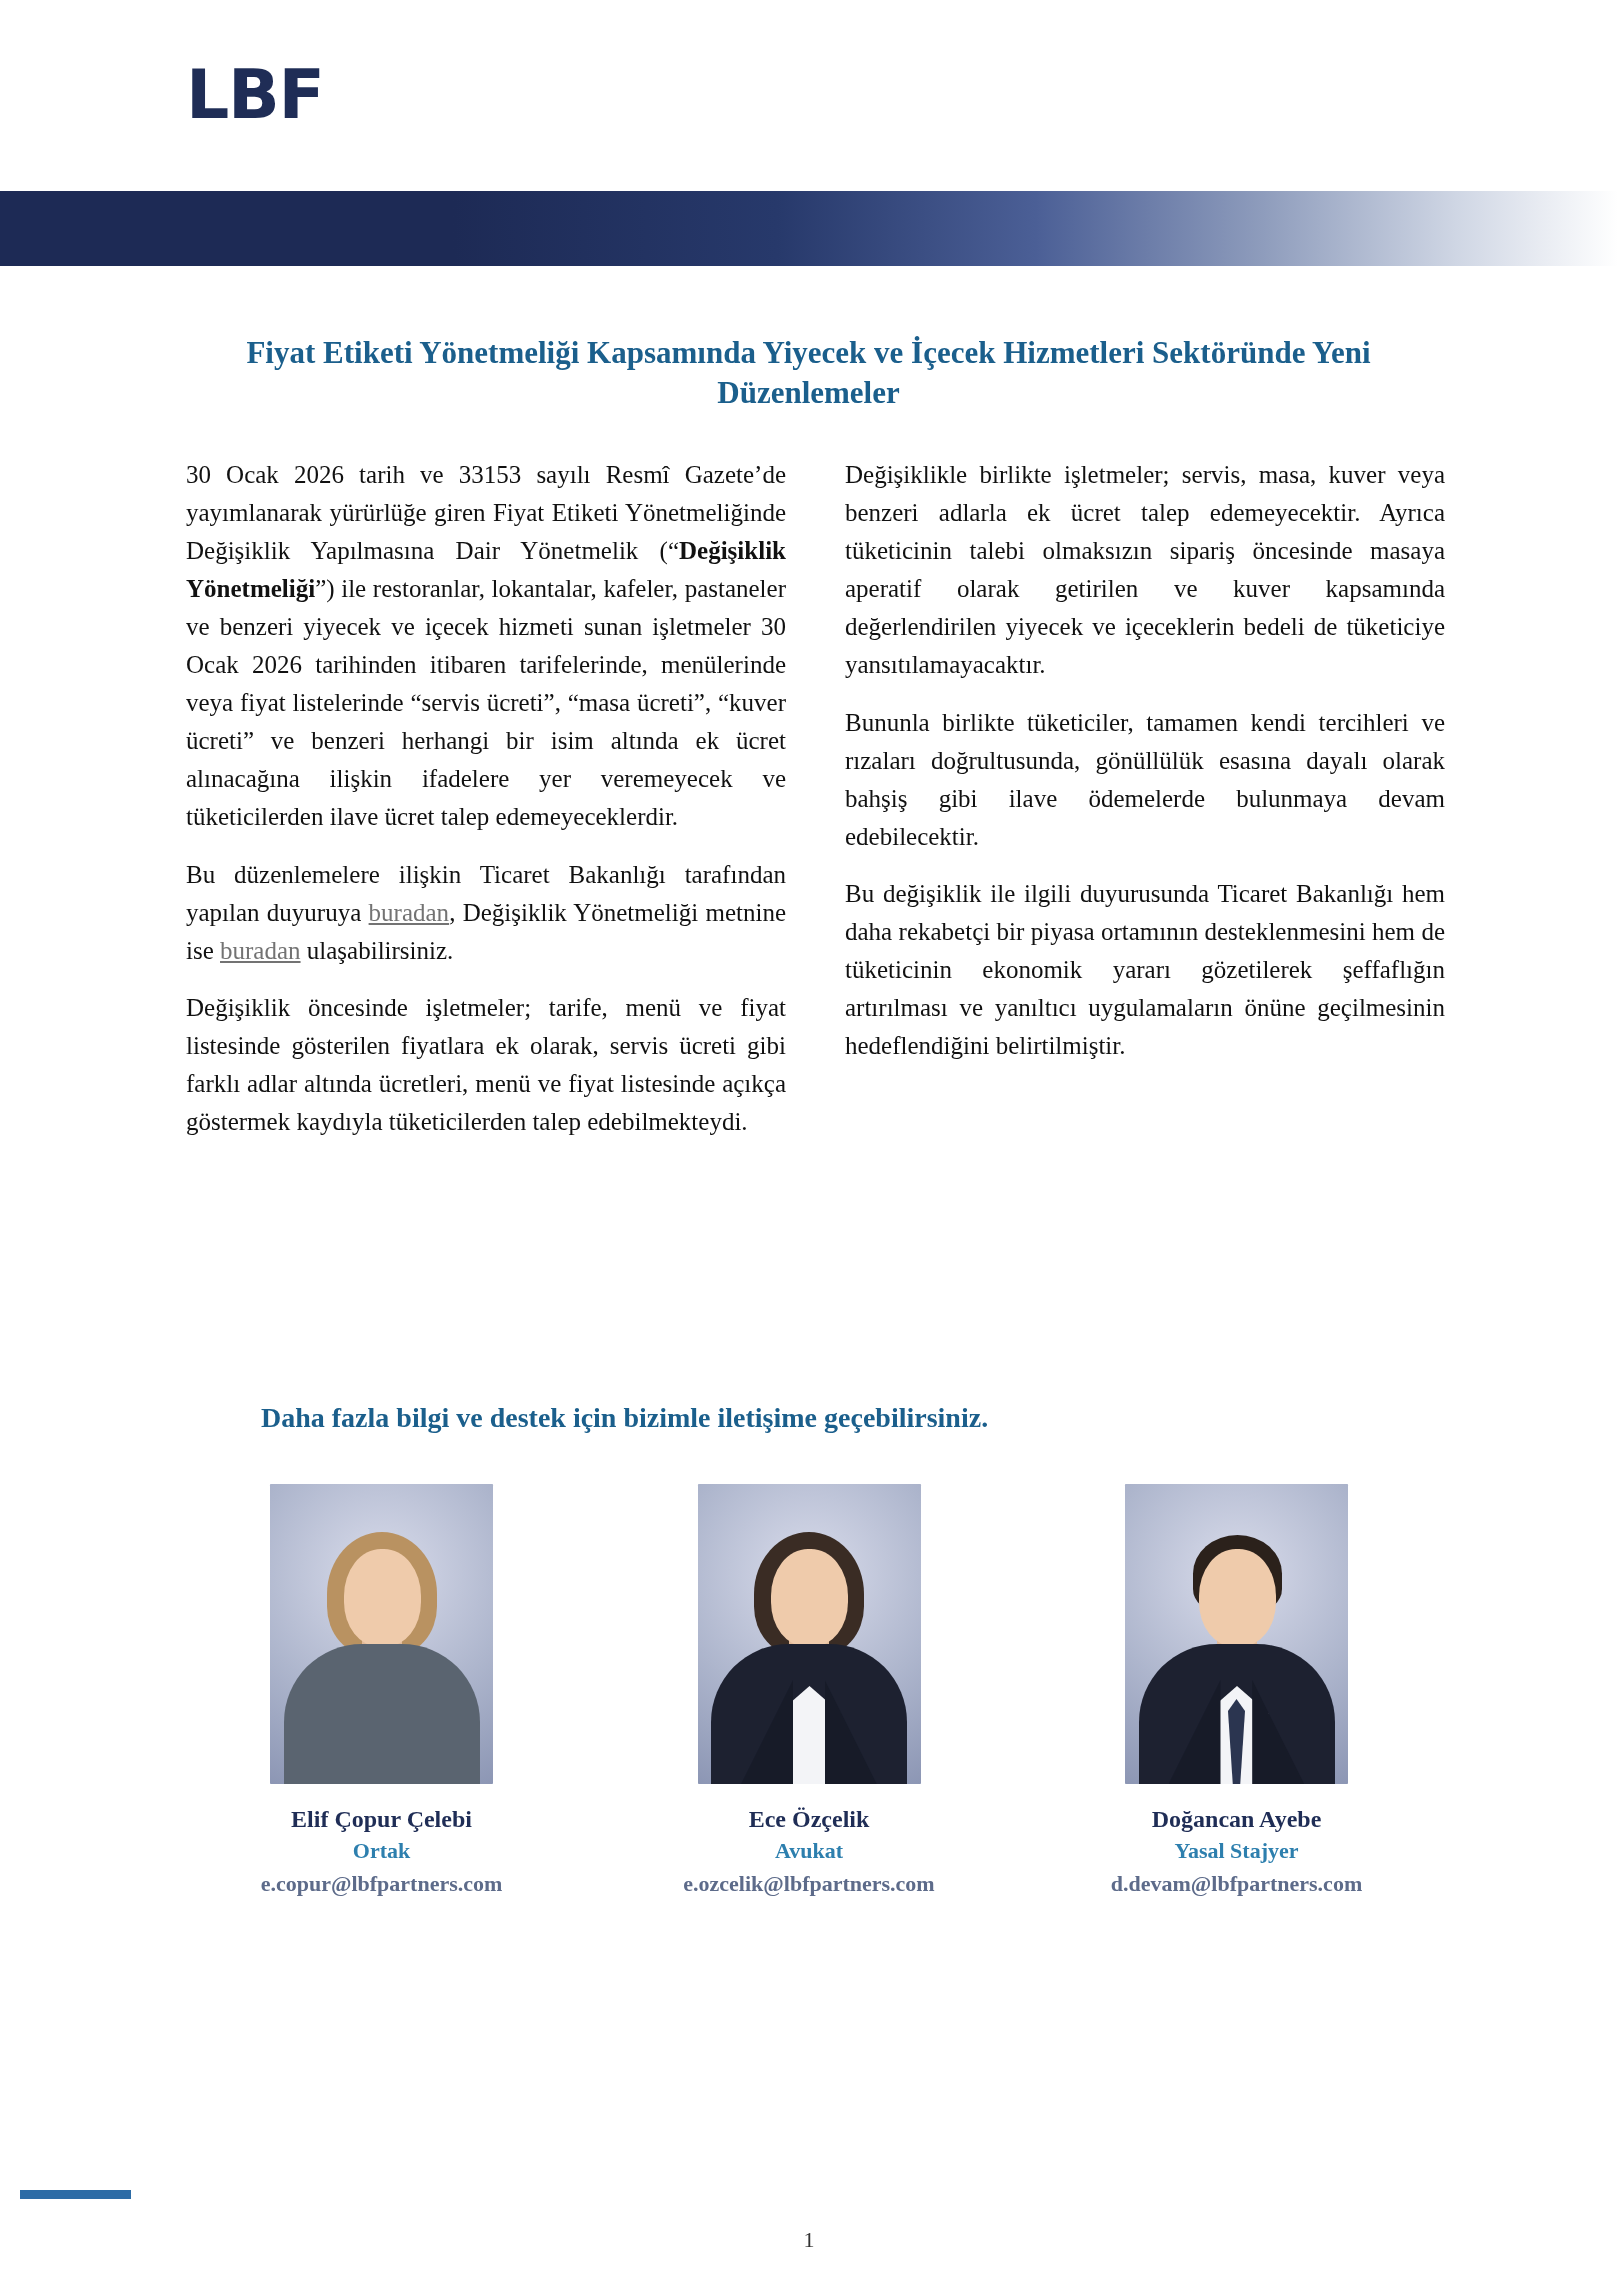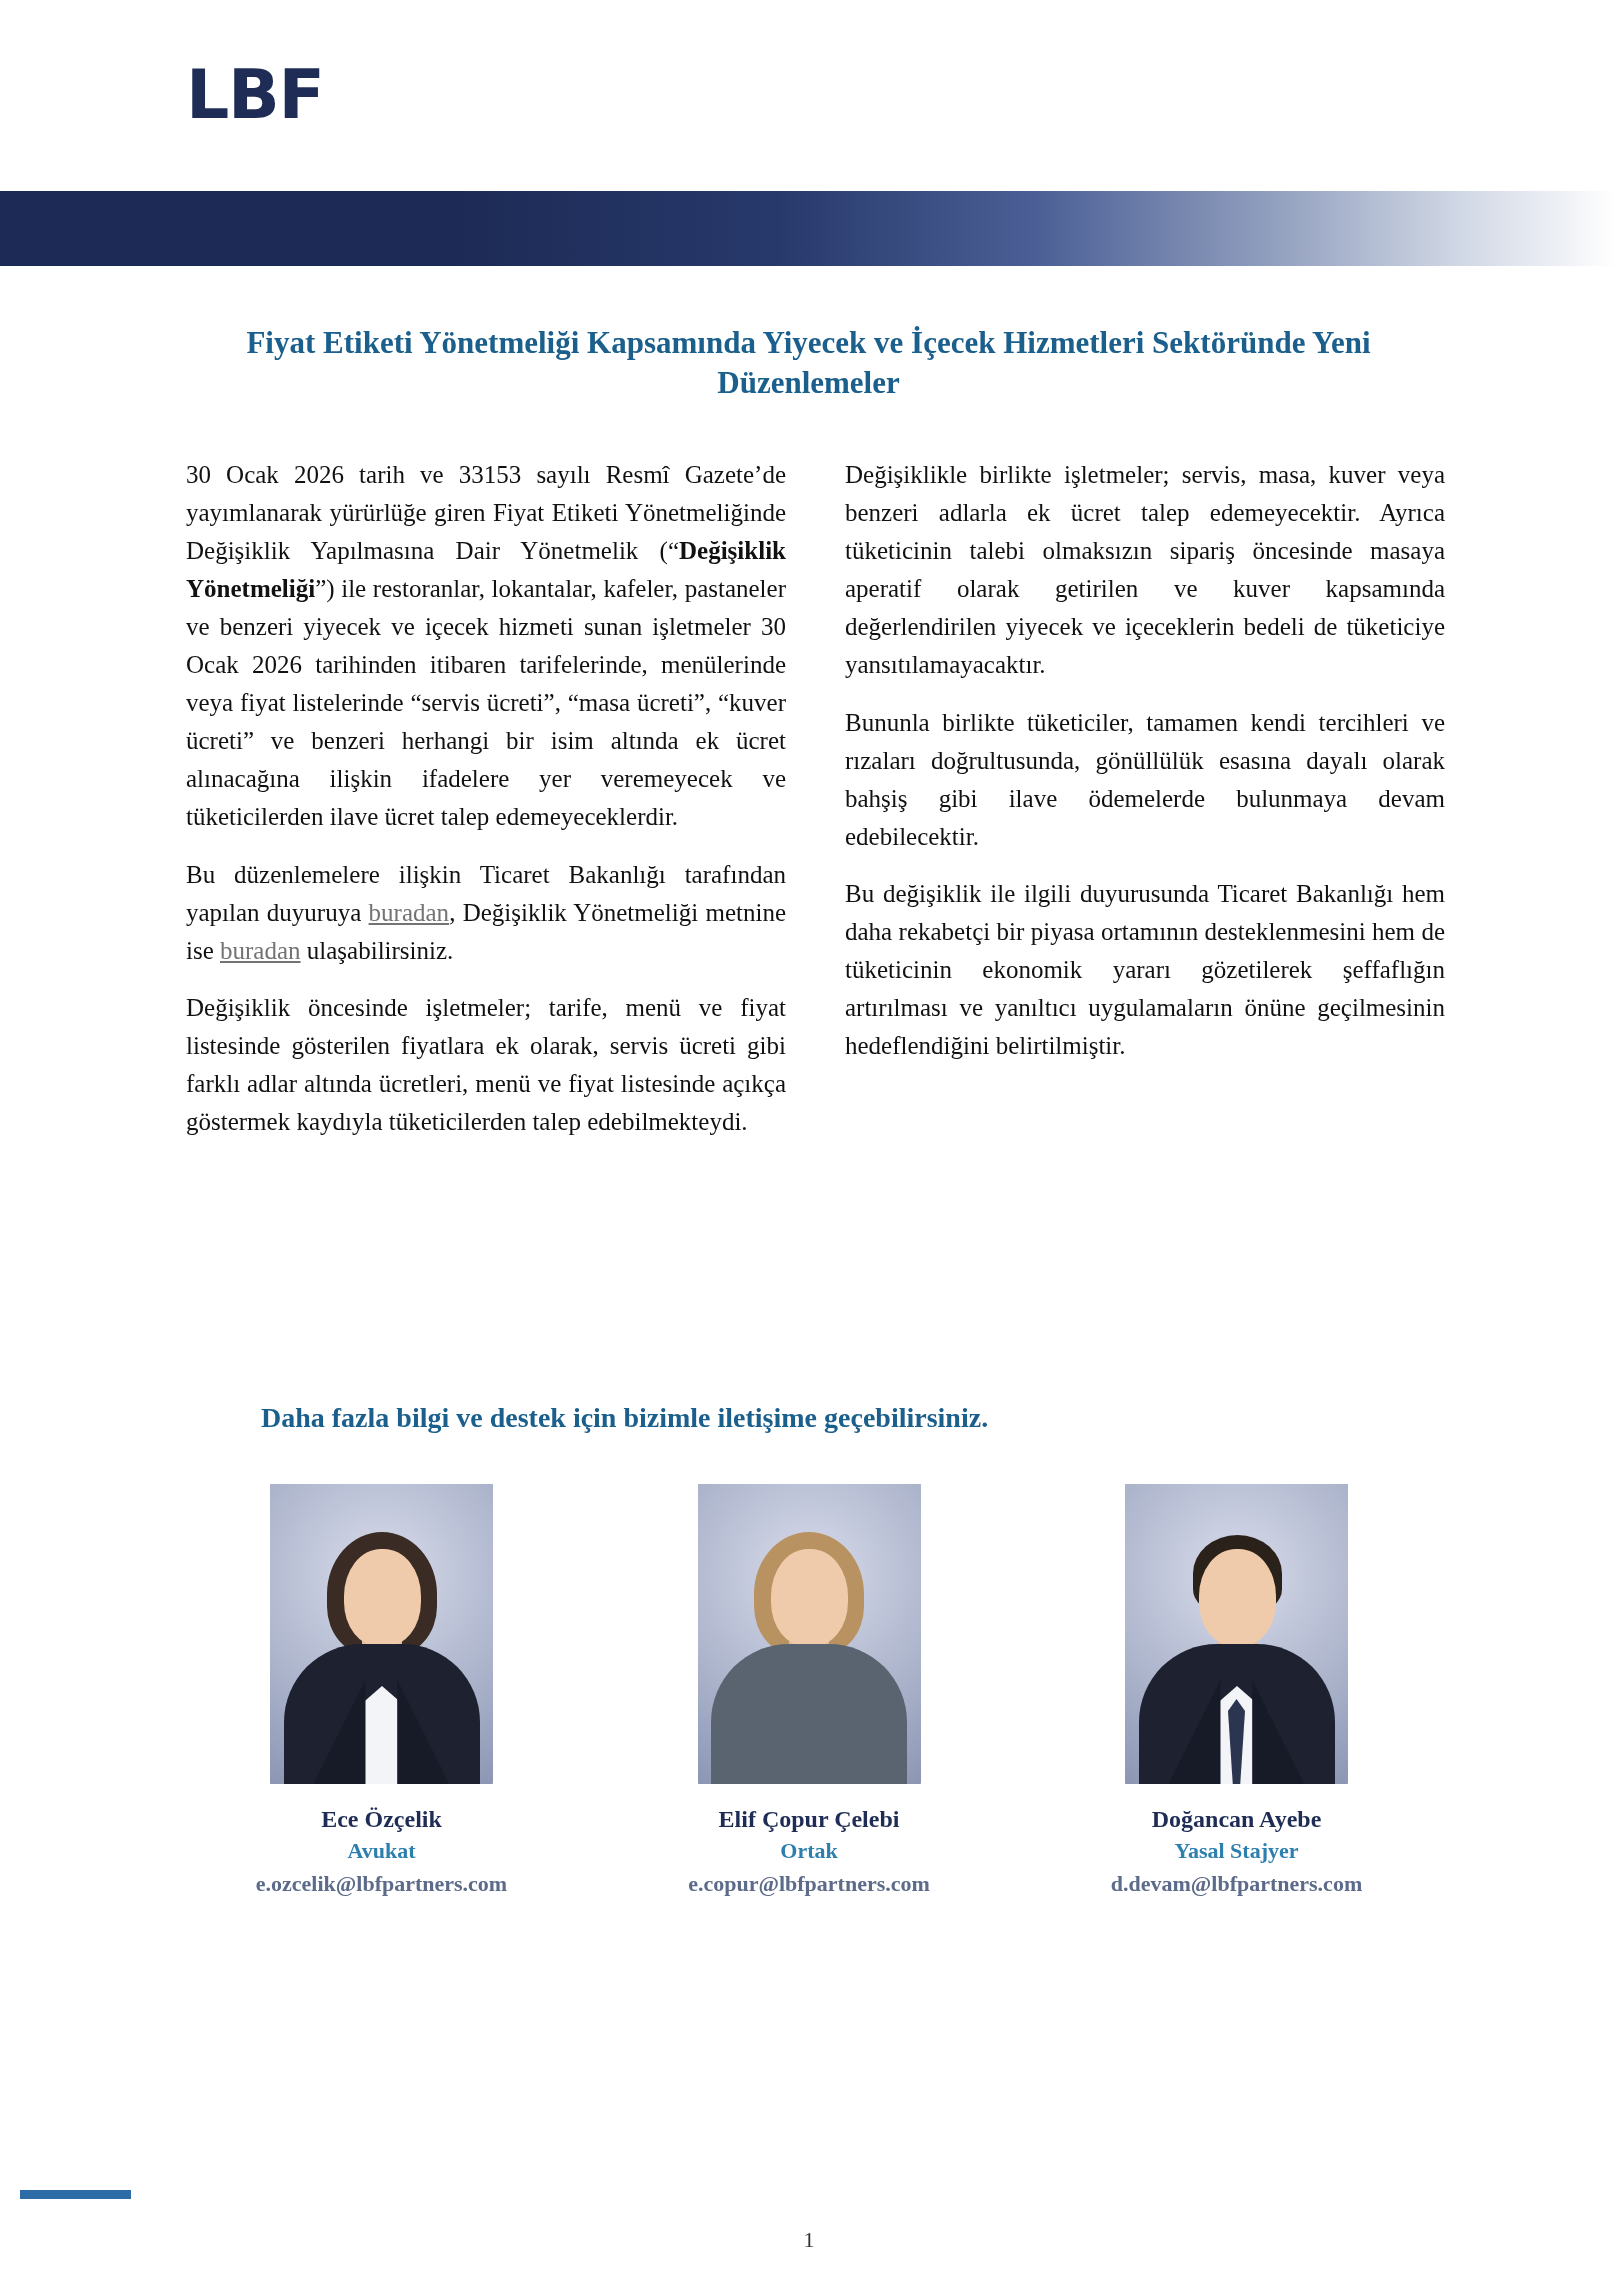--- a/index.html
+++ b/index.html
@@ -62,7 +62,7 @@
   .doc-title {
     position: absolute;
     left: 189px;
-    top: 323px;
+    top: 333px;
     width: 1239px;
     text-align: center;
     font-family: "Liberation Serif", serif;

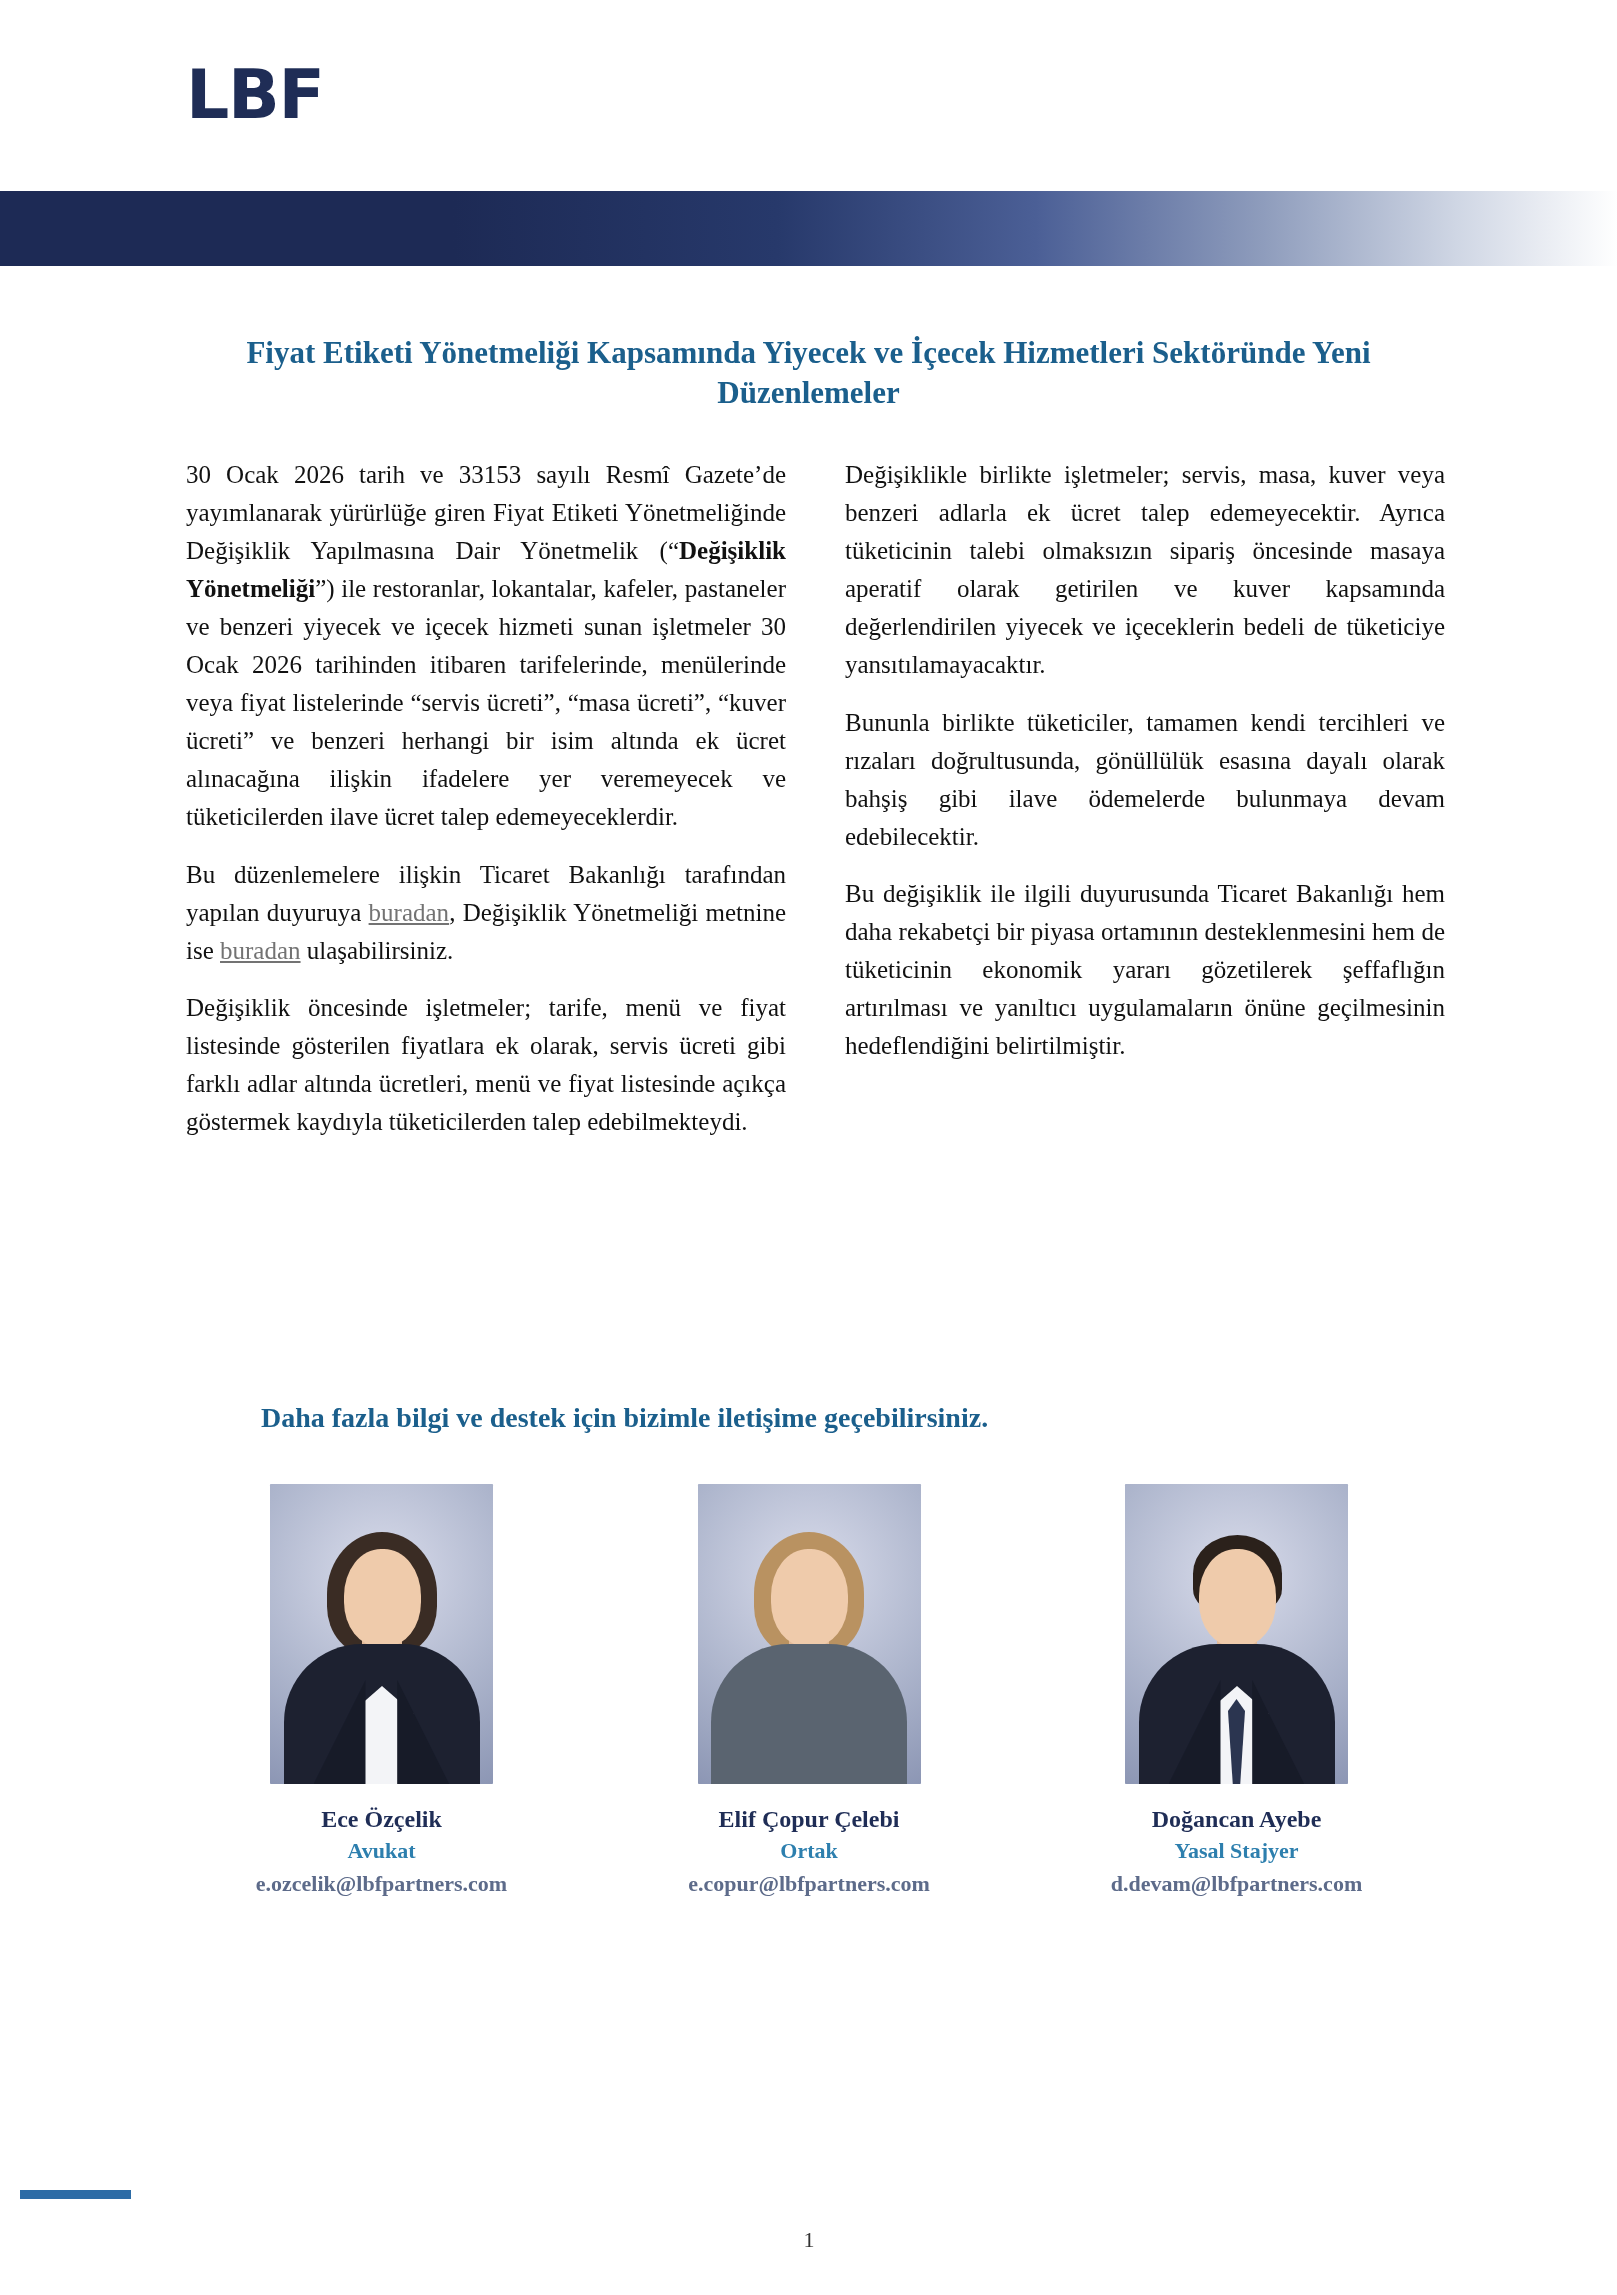--- a/index.html
+++ b/index.html
@@ -289,6 +289,19 @@
 <div class="cta">Daha fazla bilgi ve destek için bizimle iletişime geçebilirsiniz.</div>
 
 <div class="people">
+
+  <div class="person">
+    <div class="photo">
+      <div class="bg"></div>
+      <div class="hair blonde"></div>
+      <div class="face"></div>
+      <div class="neck"></div>
+      <div class="body tweed"></div>
+    </div>
+    <div class="pname">Elif Çopur Çelebi</div>
+    <div class="prole">Ortak</div>
+    <div class="pmail">e.copur@lbfpartners.com</div>
+  </div>
 
   <div class="person">
     <div class="photo">
@@ -304,19 +317,6 @@
     <div class="pname">Ece Özçelik</div>
     <div class="prole">Avukat</div>
     <div class="pmail">e.ozcelik@lbfpartners.com</div>
-  </div>
-
-  <div class="person">
-    <div class="photo">
-      <div class="bg"></div>
-      <div class="hair blonde"></div>
-      <div class="face"></div>
-      <div class="neck"></div>
-      <div class="body tweed"></div>
-    </div>
-    <div class="pname">Elif Çopur Çelebi</div>
-    <div class="prole">Ortak</div>
-    <div class="pmail">e.copur@lbfpartners.com</div>
   </div>
 
   <div class="person">

